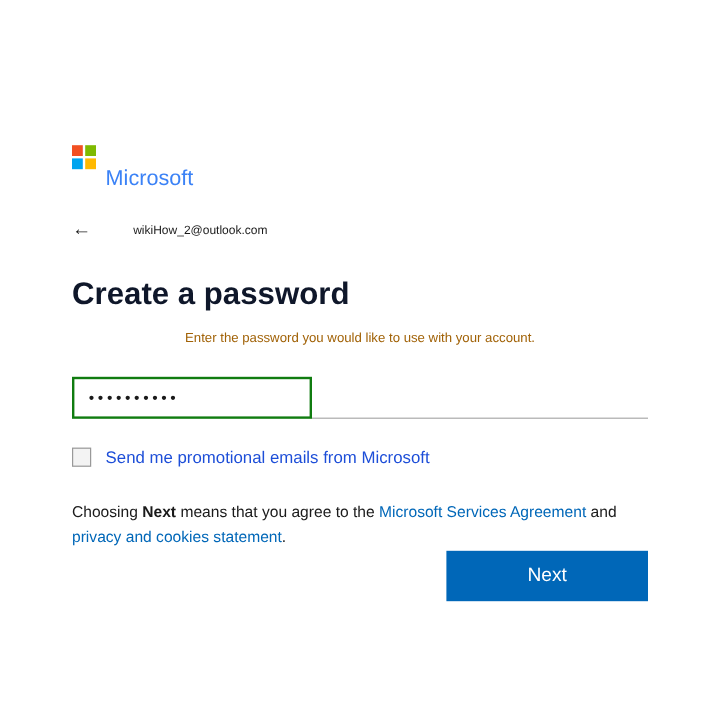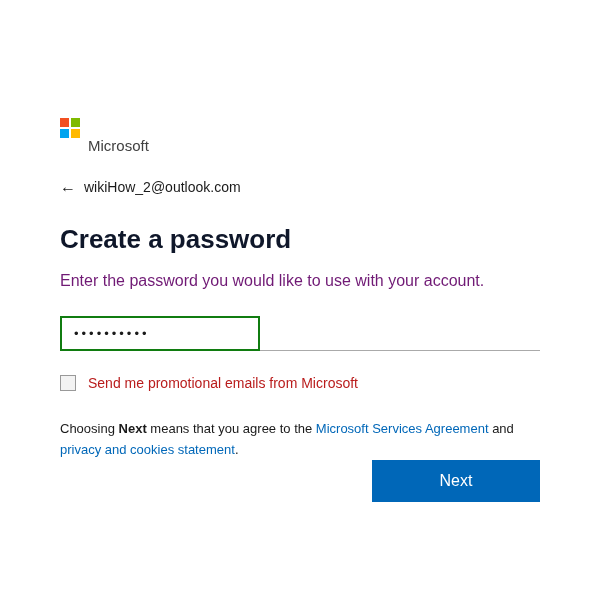--- a/index.html
+++ b/index.html
@@ -45,8 +45,8 @@
     }
 
     .ms-text {
-      font-size: 15px;
-      color: #404040;
+      font-size: 18px;
+      color: #3b82f6;
       font-weight: 400;
       margin-top: 35px;
     }

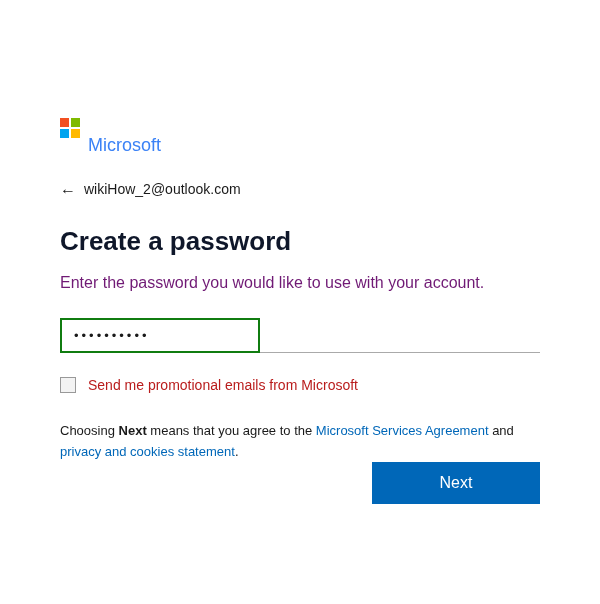--- a/index.html
+++ b/index.html
@@ -66,8 +66,9 @@
     }
 
     .back-email {
-      font-size: 14px;
-      color: #1a1a1a;
+      font-size: 10px;
+      color: #1a1a1a;
+      margin-left: 27px;
     }
 
     .page-title {

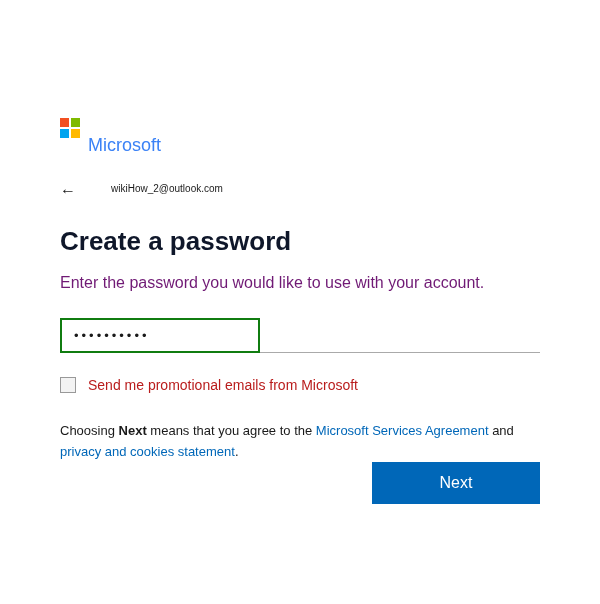--- a/index.html
+++ b/index.html
@@ -79,10 +79,11 @@
     }
 
     .page-description {
-      font-size: 16px;
-      color: #701a75;
+      font-size: 11px;
+      color: #a16207;
       line-height: 1.5;
       margin-bottom: 20px;
+      text-align: center;
     }
 
     .password-field-wrapper {

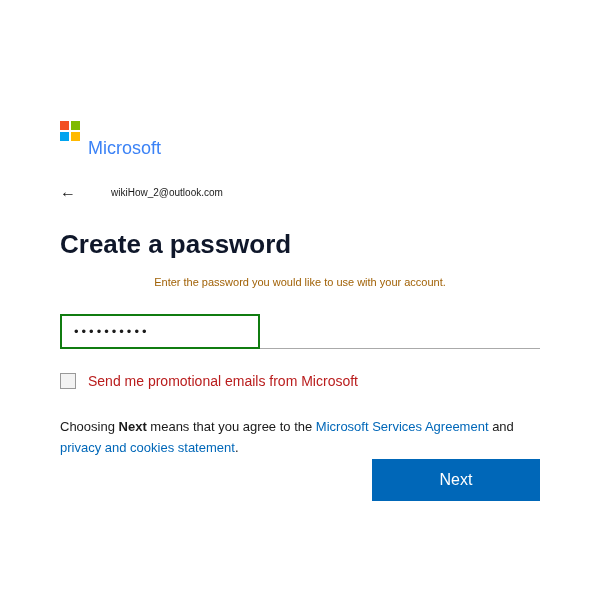--- a/index.html
+++ b/index.html
@@ -135,7 +135,7 @@
 
     .checkbox-label {
       font-size: 14px;
-      color: #b91c1c;
+      color: #1d4ed8;
     }
 
     .terms-text {

